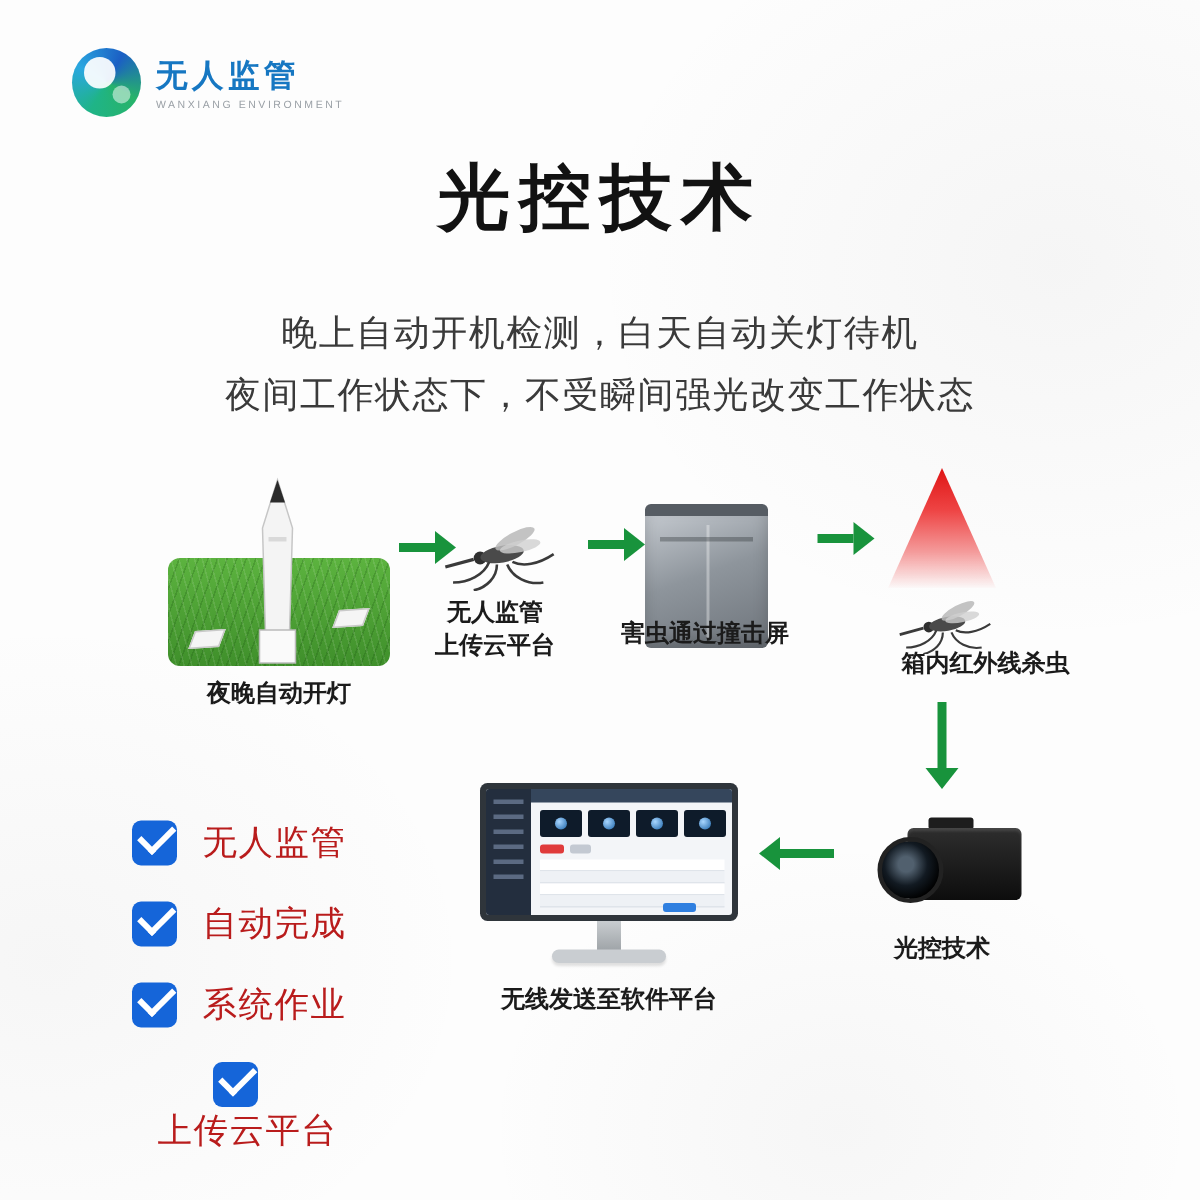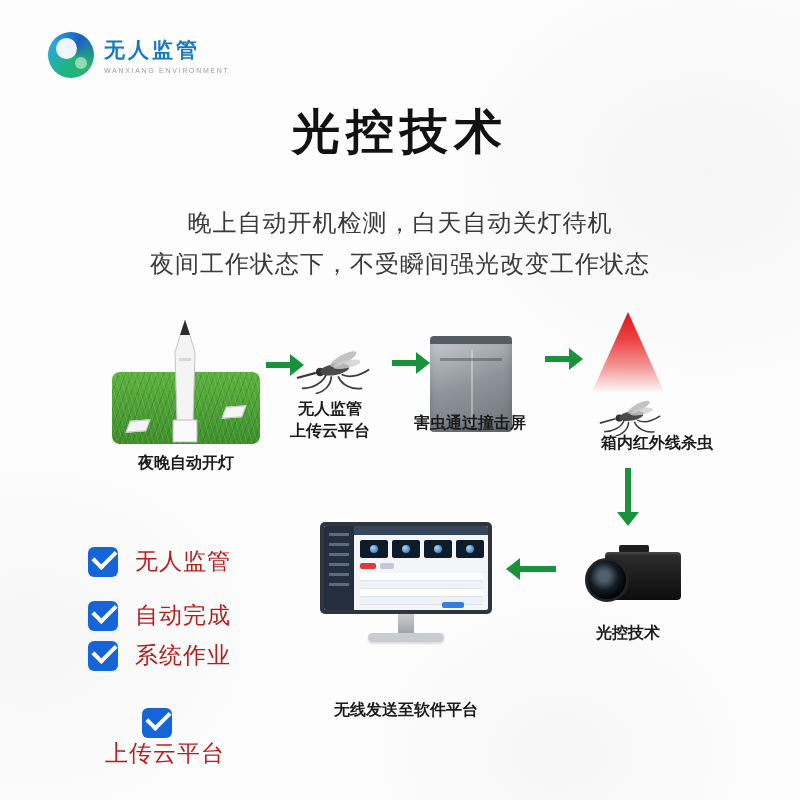--- a/index.html
+++ b/index.html
@@ -245,7 +245,7 @@
     </span>
   <span class="check-label">自动完成</span>
 </div>
-<div class="check-item" style="top:640px;font-family:Liberation Serif, serif;">
+<div class="check-item" style="top:654px;font-family:Liberation Serif, serif;">
   <span class="checkbox">
       <span class="tick"></span>
     </span>

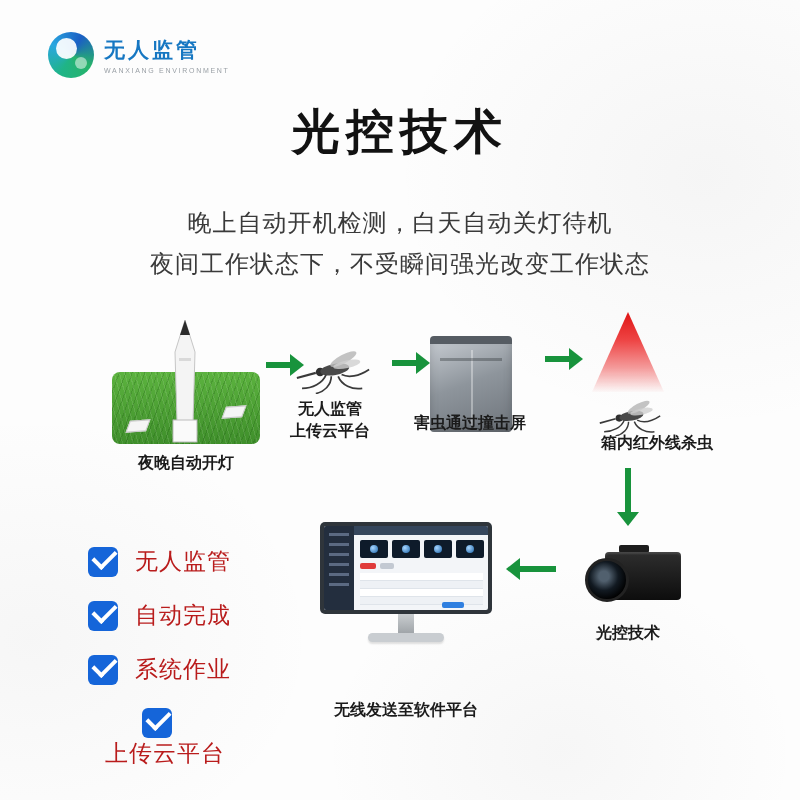--- a/index.html
+++ b/index.html
@@ -231,7 +231,7 @@
   <div class="mon-neck"></div>
   <div class="mon-base"></div>
 </div>
-<div class="abs flow-label" style="left:320px;top:656px;width:172px;margin-top:43px;">无线发送至软件平台</div>
+<div class="abs flow-label" style="left:320px;top:656px;width:172px;">无线发送至软件平台</div>
 
 <div class="check-item" style="top:546px;">
   <span class="checkbox">

